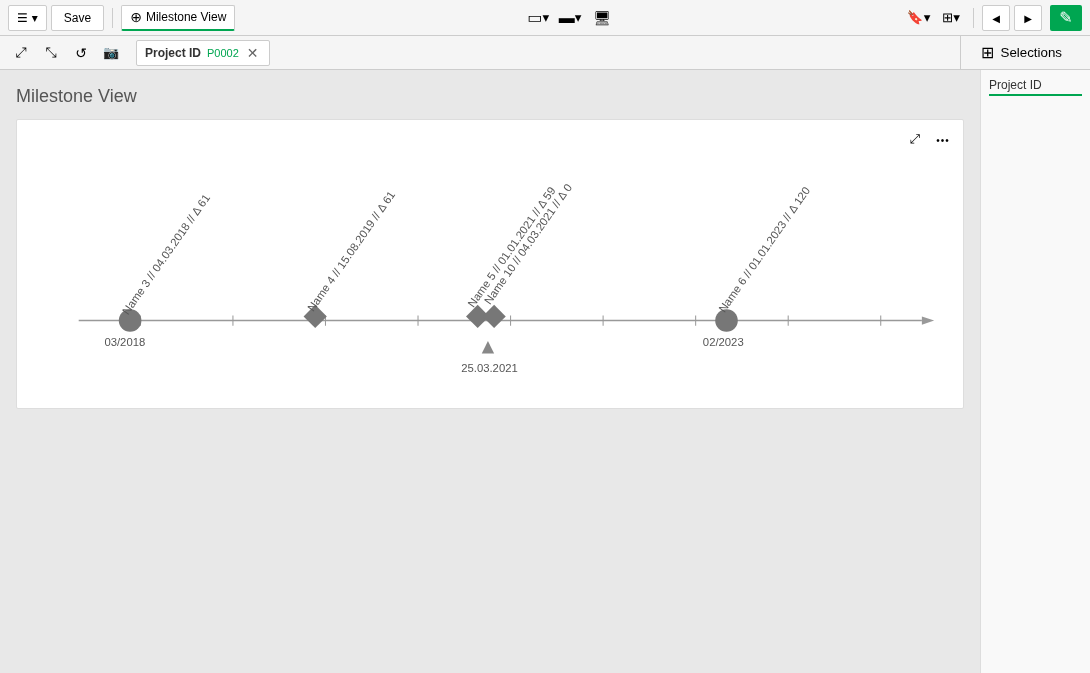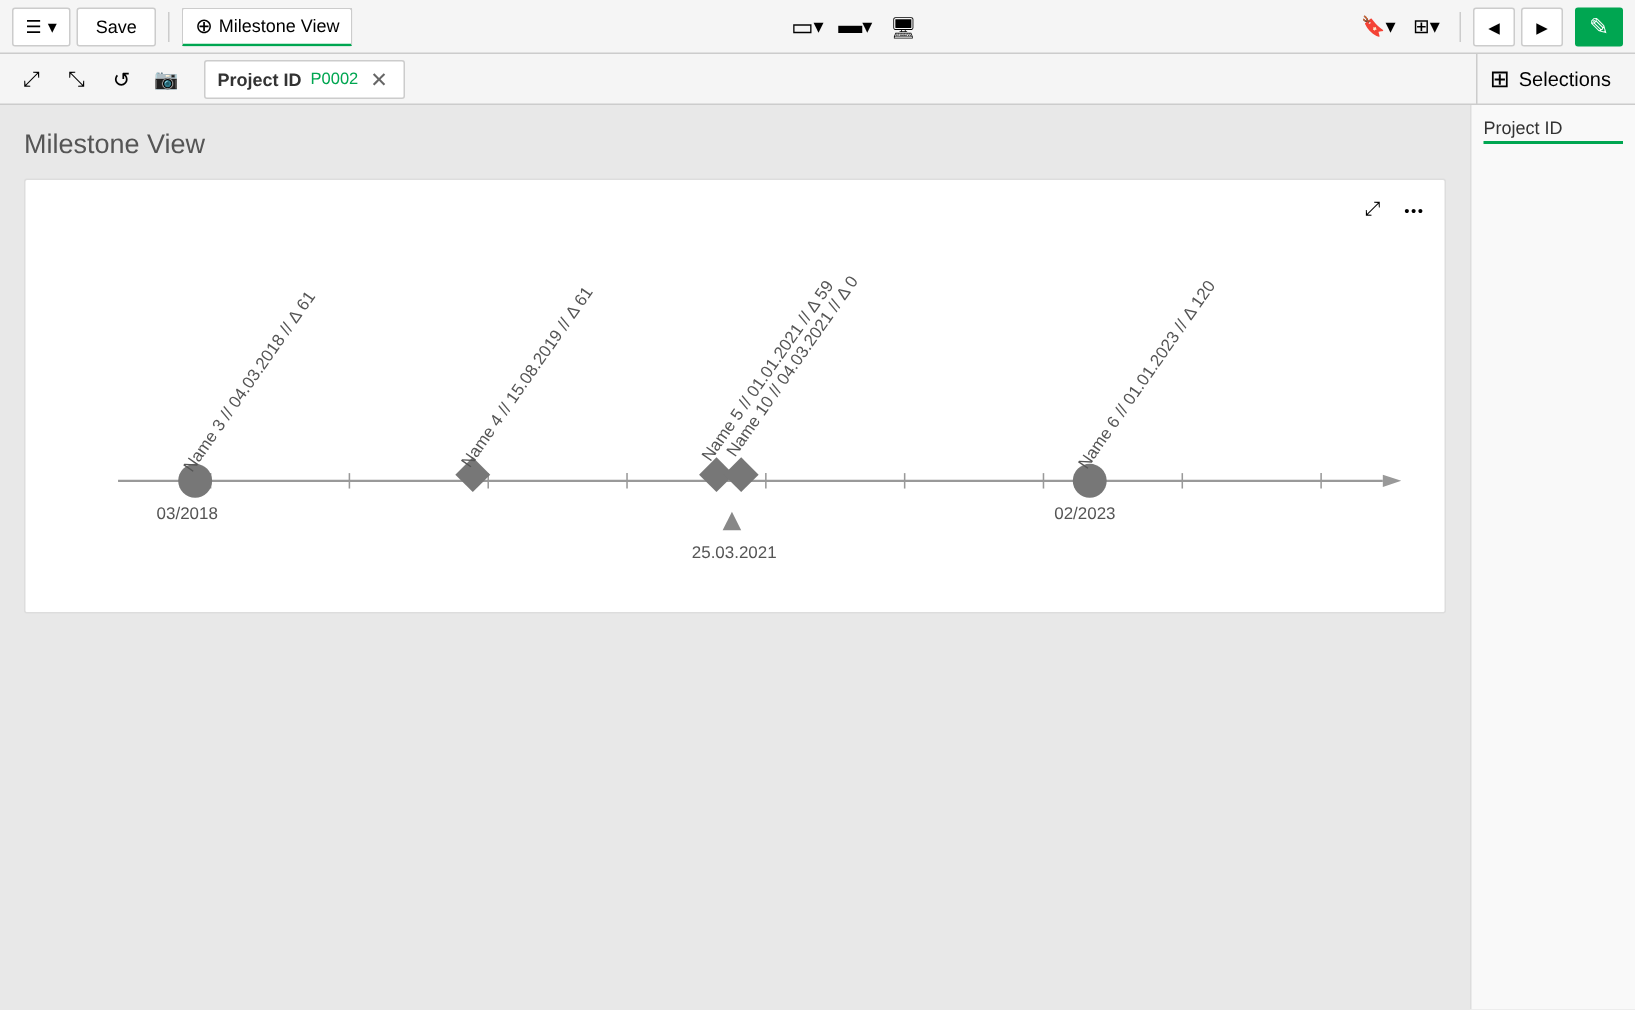--- a/index.html
+++ b/index.html
@@ -60,7 +60,7 @@
     
     .selections-btn {
       display: flex; align-items: center; gap: 6px; margin-left: auto;
-      border: none; background: transparent; cursor: pointer; padding: 4px 8px;
+      border: none; background: transparent; cursor: pointer; padding: 4px 20px;
       border-left: 1px solid #ccc; height: 34px;
     }
 

